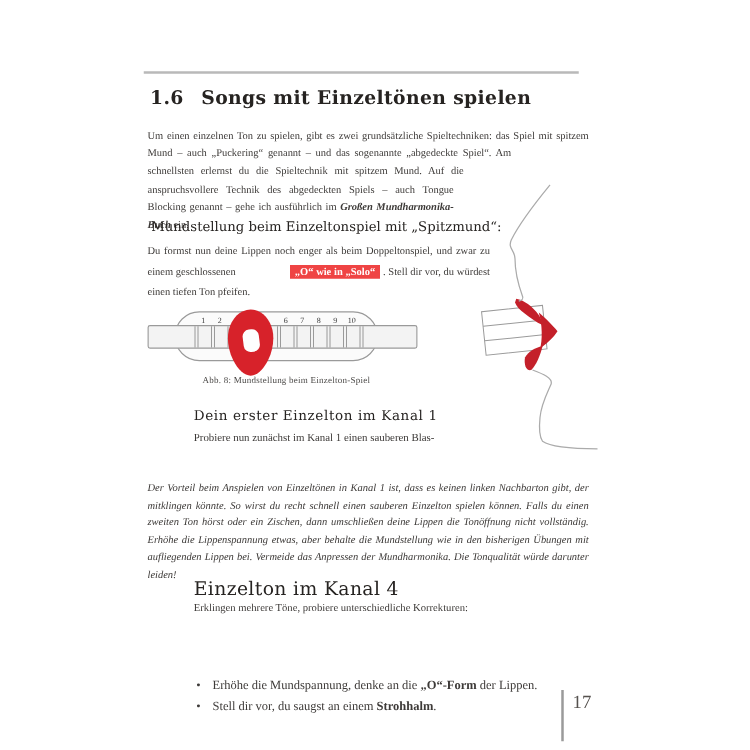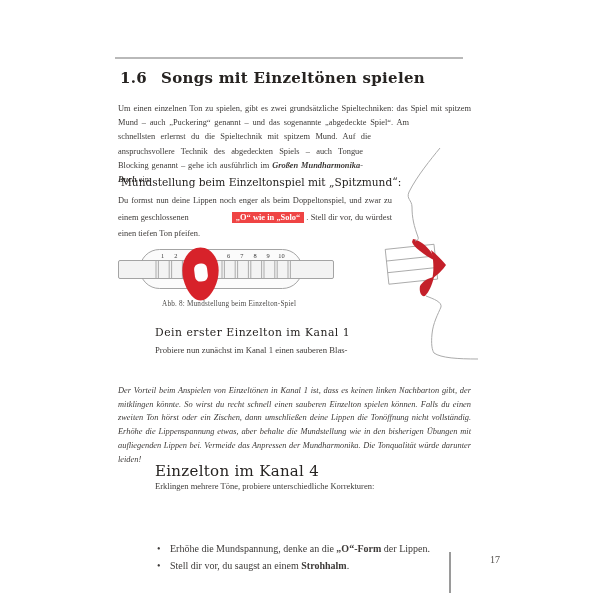--- a/index.html
+++ b/index.html
@@ -47,7 +47,7 @@
   .face-svg{left:368px;top:140px;}
   
   .footer-rule{left:449px;top:552px;width:2px;height:41px;background:#9a9a9a;}
-  .page-num{left:458px;top:554px;font-size:10px;color:#55514e;margin-left:32px;}
+  .page-num{left:458px;top:554px;font-size:15px;color:#55514e;}
 </style>
 </head>
 <body>

